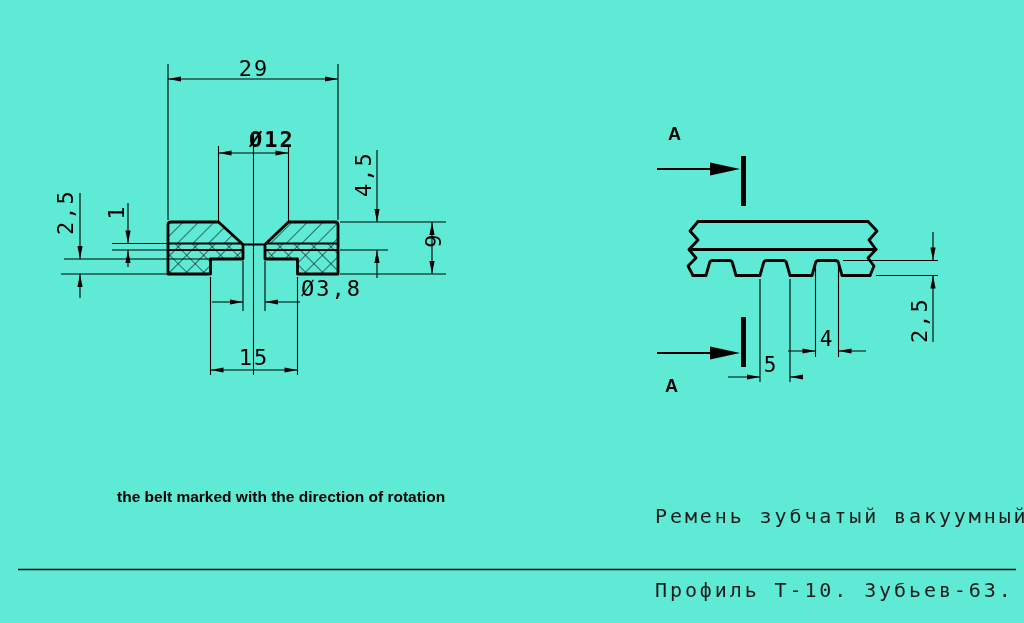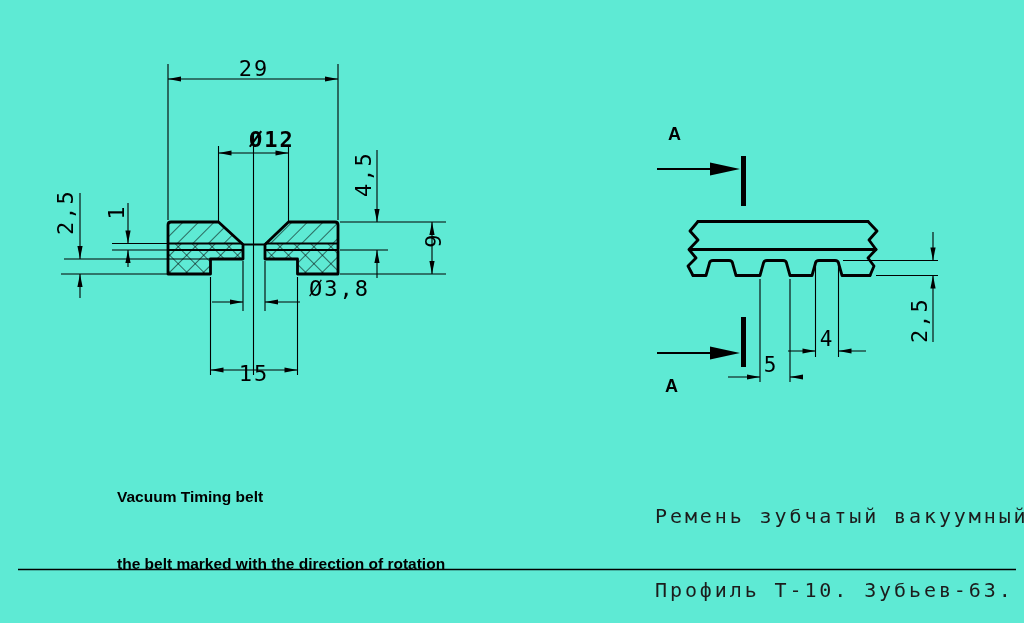--- a/index.html
+++ b/index.html
@@ -142,7 +142,7 @@
   <span class="dim rot" style="left:434px;top:240px;">9</span>
   <span class="dim rot" style="left:66px;top:212px;">2,5</span>
   <span class="dim rot" style="left:117px;top:212px;">1</span>
-  <span class="dim" style="left:309px;top:278px;">Ø3,8</span>
+  <span class="dim" style="left:301px;top:278px;">Ø3,8</span>
   <span class="dim ctr" style="left:234px;top:347px;width:40px;margin-top:16px;">15</span>
 
   <span class="sec-letter" style="left:668px;top:125px;">A</span>

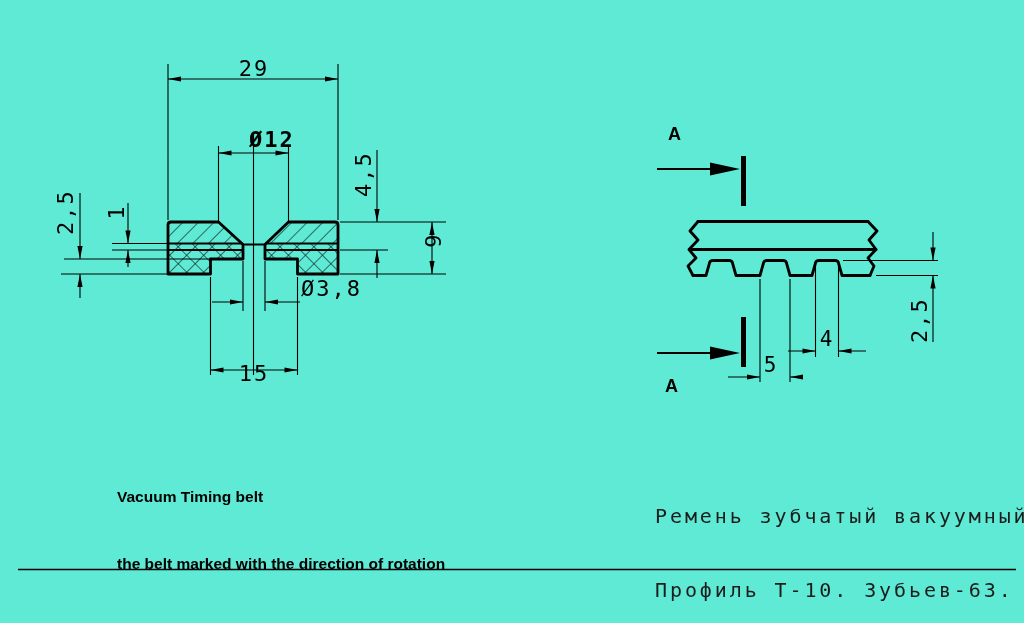--- a/index.html
+++ b/index.html
@@ -143,7 +143,7 @@
   <span class="dim rot" style="left:66px;top:212px;">2,5</span>
   <span class="dim rot" style="left:117px;top:212px;">1</span>
   <span class="dim" style="left:301px;top:278px;">Ø3,8</span>
-  <span class="dim ctr" style="left:234px;top:347px;width:40px;margin-top:16px;">15</span>
+  <span class="dim ctr" style="left:234px;top:347px;width:40px;">15</span>
 
   <span class="sec-letter" style="left:668px;top:125px;">A</span>
   <span class="sec-letter" style="left:665px;top:377px;">A</span>

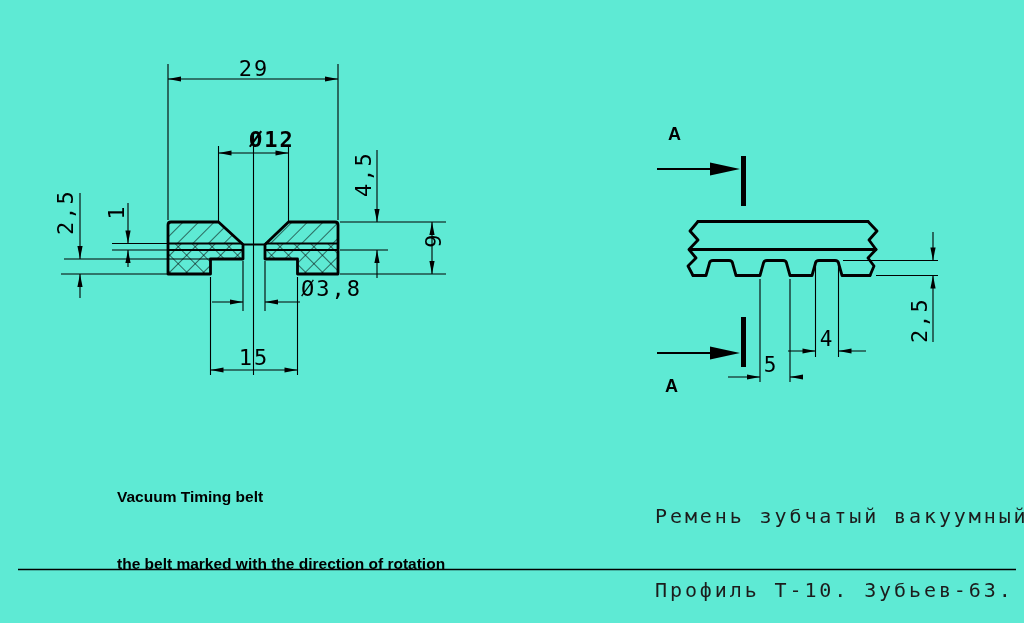--- a/index.html
+++ b/index.html
@@ -152,7 +152,6 @@
   <span class="dim rot" style="left:920px;top:320px;">2,5</span>
 
   <div class="note-en">
-    <span class="note-line">Vacuum Timing belt</span>
     <span class="note-line">the belt marked with the direction of rotation</span>
     
     

